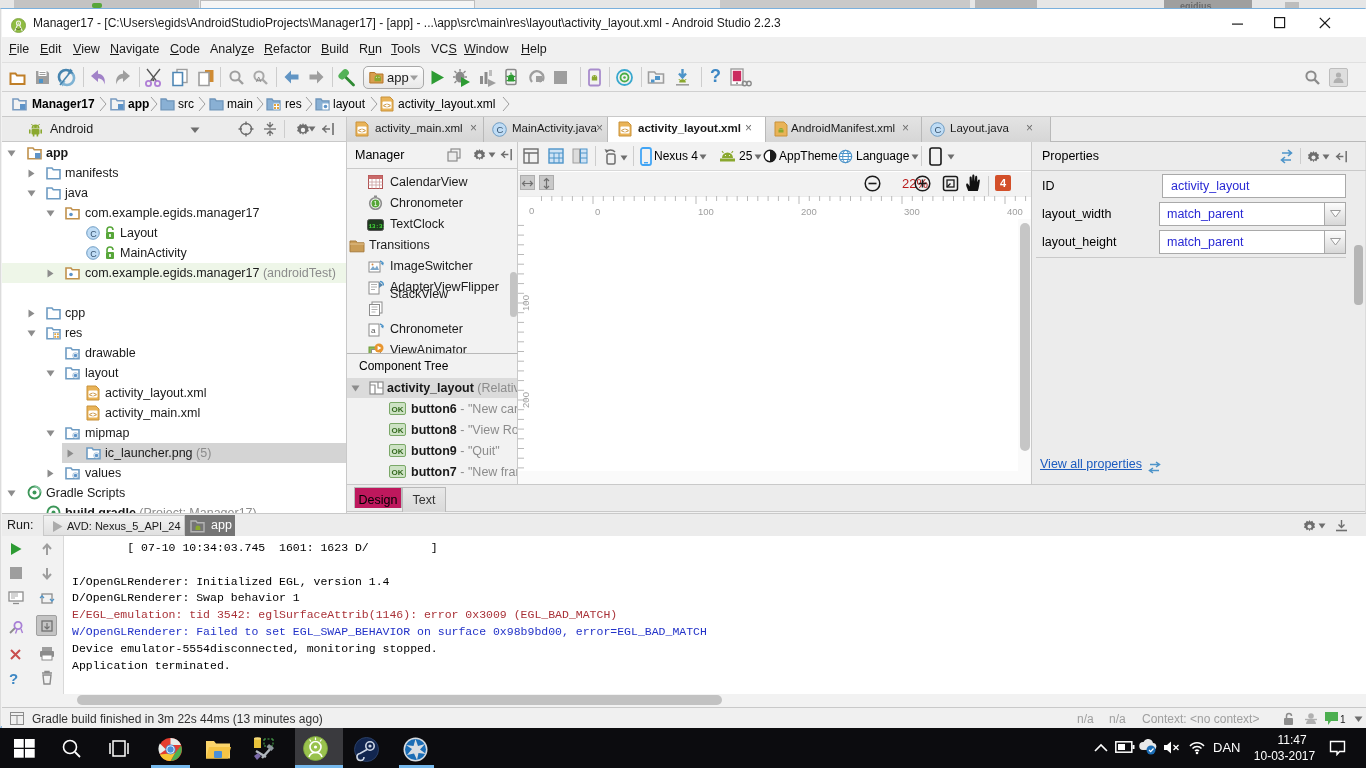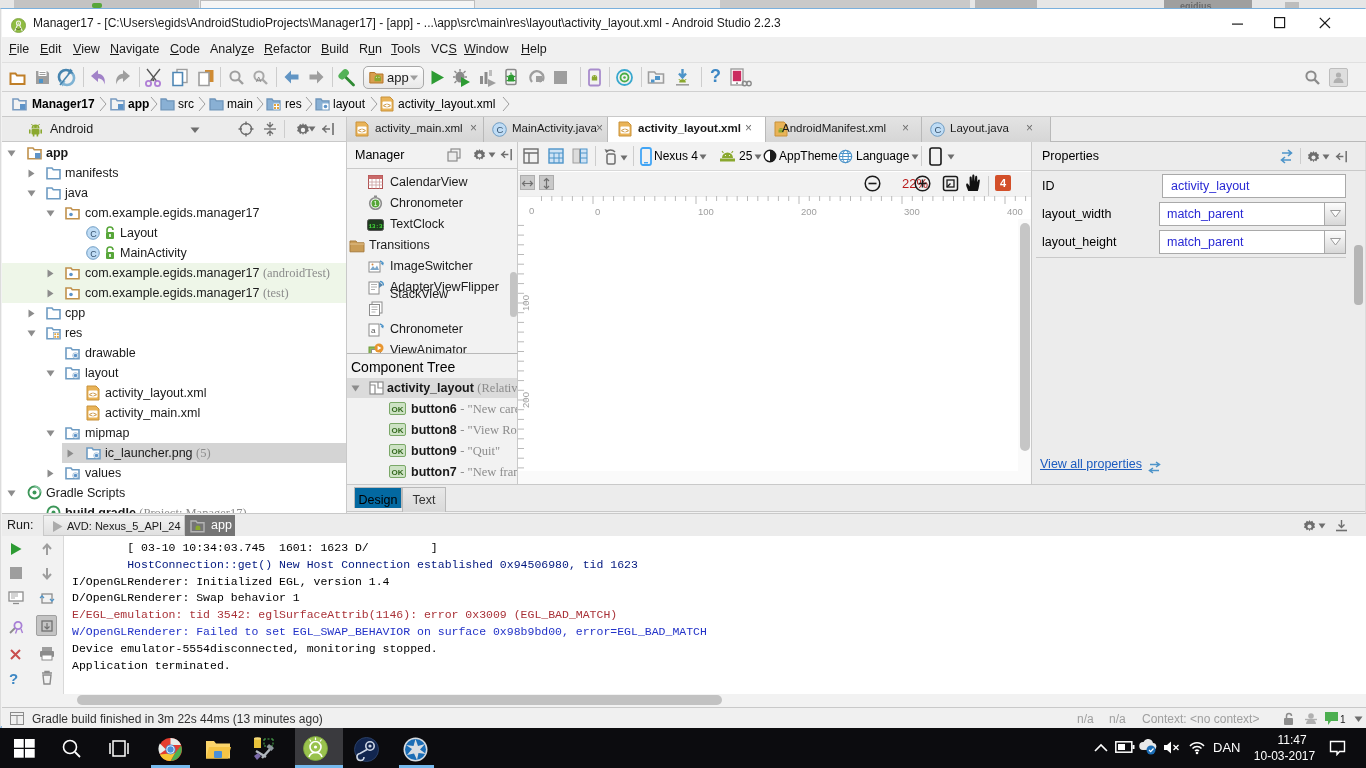--- a/index.html
+++ b/index.html
@@ -379,7 +379,7 @@
             <circle cx="6" cy="8.3" r="0.4" fill="#fff"></circle>
             <circle cx="8" cy="8.3" r="0.4" fill="#fff"></circle>
           </svg>
-          <div class="lbl" style="left:16px">AndroidManifest.xml</div>
+          <div class="lbl" style="left:25px">AndroidManifest.xml</div>
           <div class="x" style="left:136px">×</div>
         </div>
       <div class="tab" style="left:920px;width:129px">

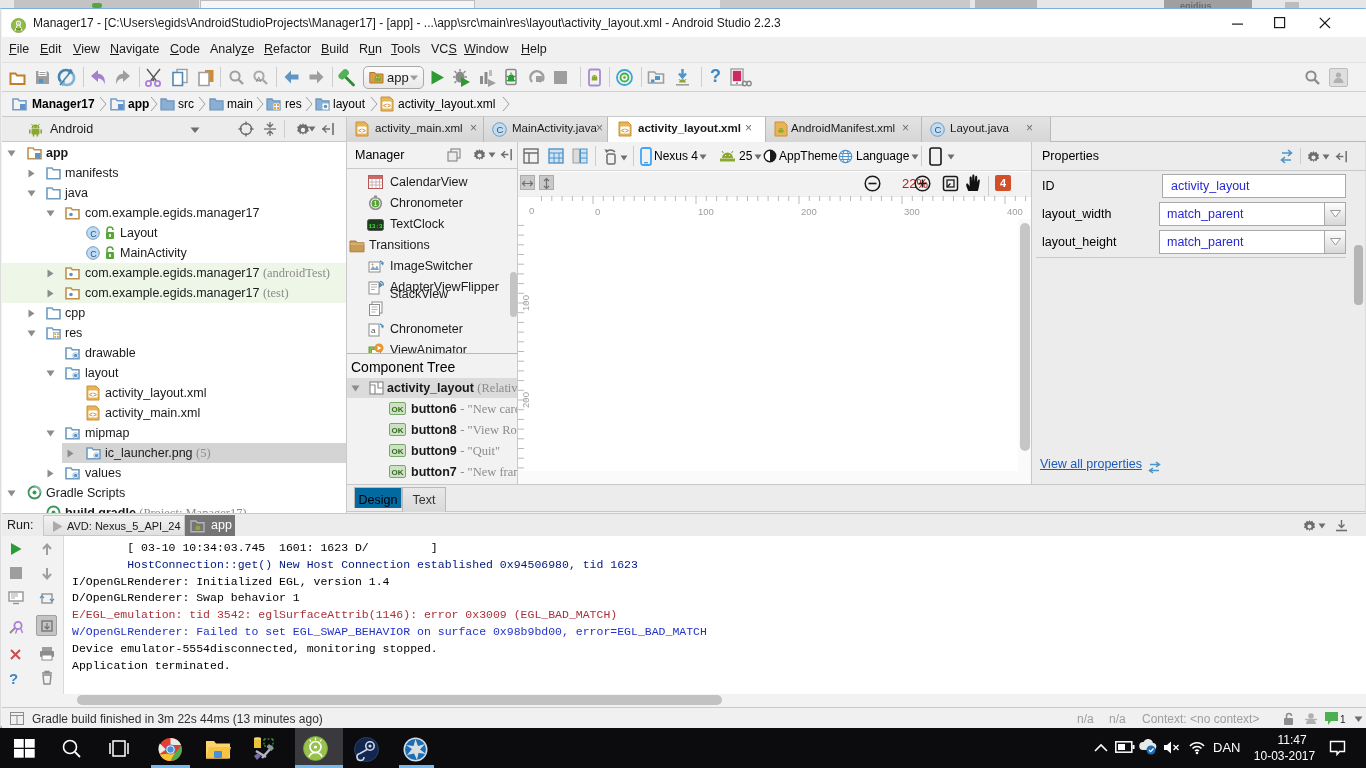--- a/index.html
+++ b/index.html
@@ -32,7 +32,7 @@
 .trow { position:absolute; left:0; width:345px; height:20px; font-size:12.5px; color:#1a1a1a; }
 .trow .txt { position:absolute; top:3px; white-space:nowrap; }
 .crumb,.pitem,.menu-item,.cline,.tab .lbl { white-space:nowrap; }
-.grey { color:#8c8c8c;font-family:Liberation Serif, serif; }
+.grey { color:#8c8c8c; }
 #palette { left:346px; top:133px; width:171px; height:211px; background:#f2f2f2; border-right:1px solid #c9c9c9; }
 #palette-hdr { left:0; top:0; width:171px; height:27px; border-bottom:1px solid #c9c9c9; }
 .pitem { position:absolute; font-size:12.5px; color:#1a1a1a; white-space:nowrap; }

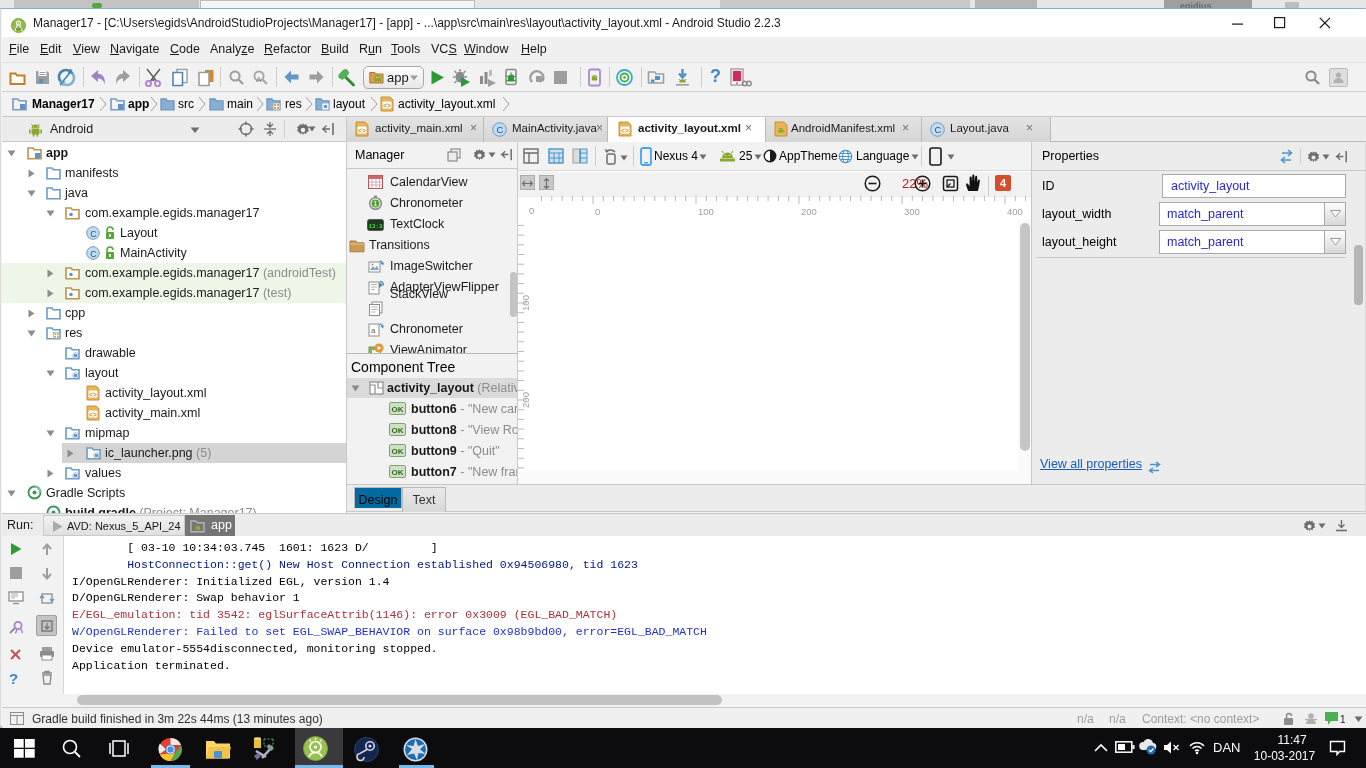--- a/index.html
+++ b/index.html
@@ -464,16 +464,6 @@
           </svg>
           <div class="txt" style="left:83px">com.example.egids.manager17 <span class="grey">(androidTest)</span></div>
         </div>
-      <div class="trow" style="top:141px;background:#eef6e8">
-          <svg class="abs" style="left:44px;top:6px" width="9" height="9">
-            <path d="M1.5 0.5 L7.5 4.5 L1.5 8.5 z" fill="#8c8c8c"></path>
-          </svg>
-          <svg class="abs" style="left:63px;top:3px" width="15" height="14" viewBox="0 0 15 14">
-            <path d="M1 2 h5 l1.3 1.8 h6.7 v9 h-13 z" fill="#fff" stroke="#c0914c" stroke-width="1.6"></path>
-            <circle cx="6" cy="8.5" r="1.8" fill="#5e94c9"></circle>
-          </svg>
-          <div class="txt" style="left:83px">com.example.egids.manager17 <span class="grey">(test)</span></div>
-        </div>
       <div class="trow" style="top:161px">
           <svg class="abs" style="left:25px;top:6px" width="9" height="9">
             <path d="M1.5 0.5 L7.5 4.5 L1.5 8.5 z" fill="#8c8c8c"></path>

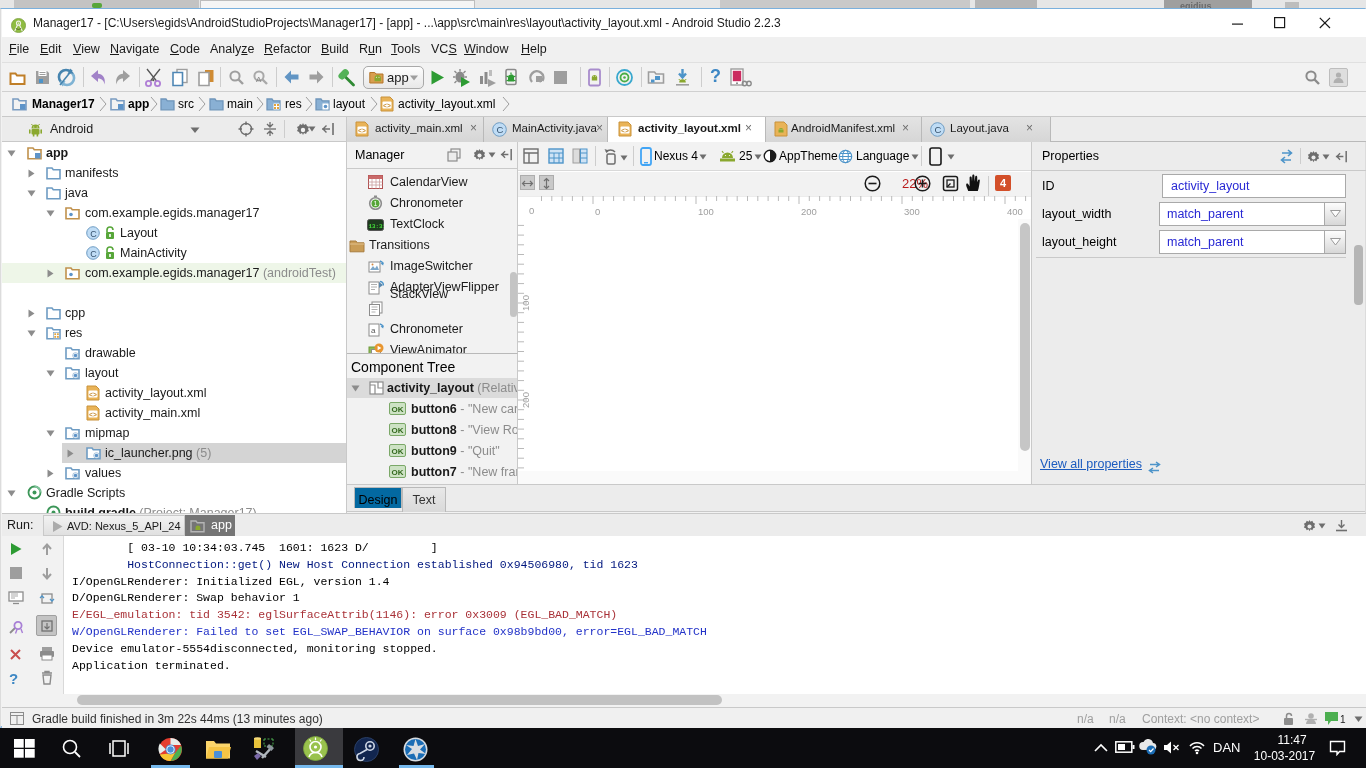--- a/index.html
+++ b/index.html
@@ -656,7 +656,7 @@
 
     </div>
     <div id="comptree" class="abs">
-      <div class="abs" style="left:4px;top:5px;font-size:14px">Component Tree</div>
+      <div class="abs" style="left:12px;top:5px;font-size:12px">Component Tree</div>
       <div class="trow" style="top:24px;width:171px;background:#dbdbdb">
           <svg class="abs" style="left:4px;top:6px" width="9" height="9">
             <path d="M0.5 1.5 L8.5 1.5 L4.5 7.5 z" fill="#8c8c8c"></path>

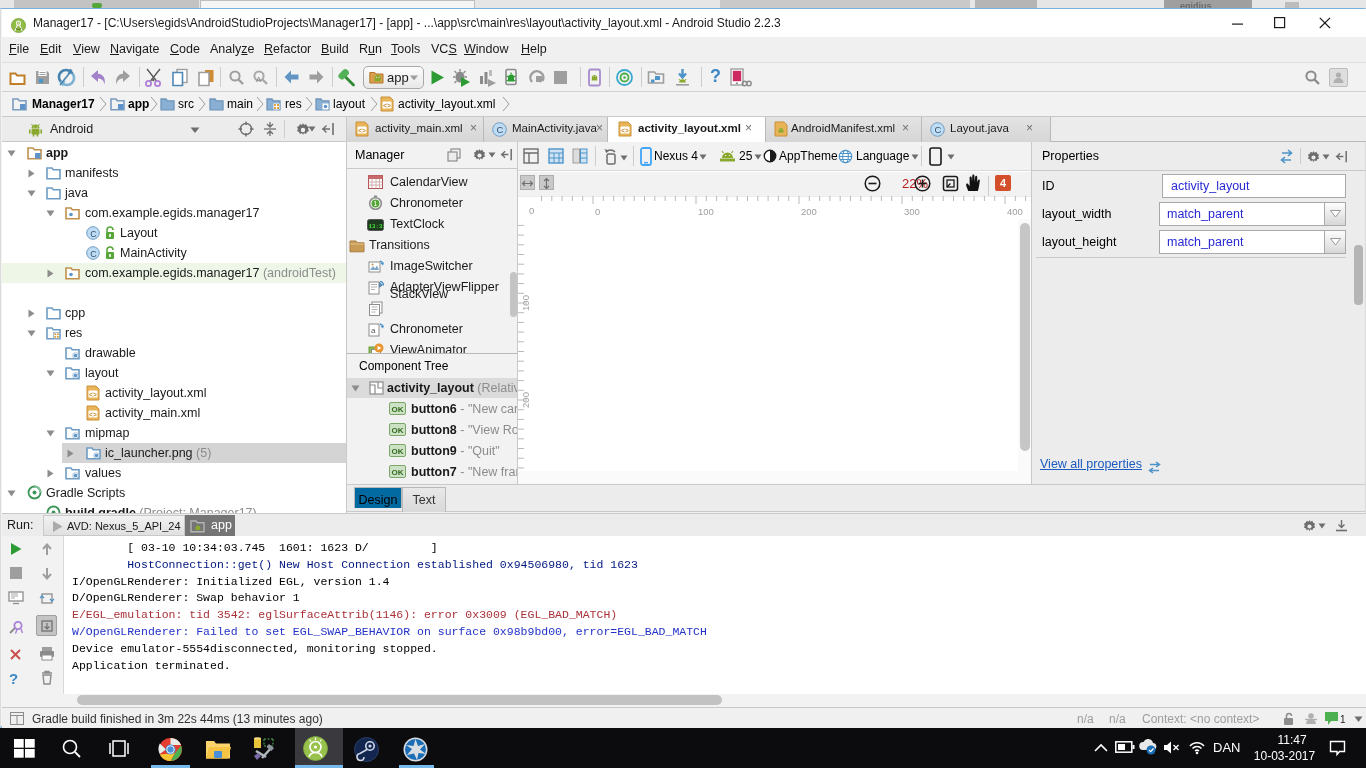--- a/index.html
+++ b/index.html
@@ -928,7 +928,7 @@
       <div class="abs" style="left:322px;top:103px;width:9px;height:60px;background:#b5b5b5;border-radius:4px"></div>
     </div>
     <div id="dt-tabs" class="abs">
-      <div class="abs" style="left:7px;top:2px;width:48px;height:21px;background:#0369a1;border:1px solid #b9b9b9;border-bottom:none;font-size:12.5px;text-align:center;line-height:24px">Design</div>
+      <div class="abs" style="left:7px;top:2px;width:48px;height:21px;background:#be185d;border:1px solid #b9b9b9;border-bottom:none;font-size:12.5px;text-align:center;line-height:24px">Design</div>
       <div class="abs" style="left:55px;top:2px;width:44px;height:25px;background:linear-gradient(#e8e8e8,#d9d9d9);border:1px solid #b9b9b9;border-bottom:none;font-size:12.5px;text-align:center;line-height:24px;color:#333">Text</div>
     </div>
     <div id="run-hdr" class="abs">

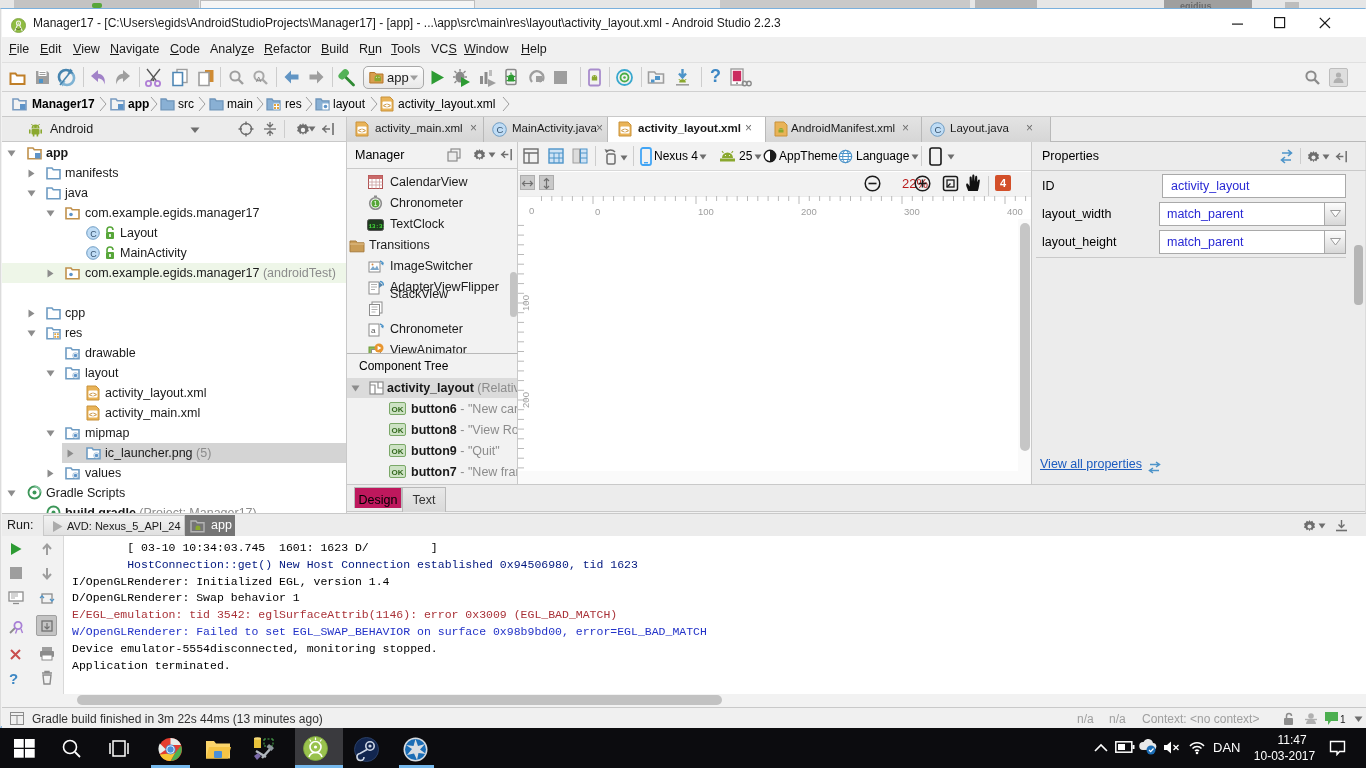--- a/index.html
+++ b/index.html
@@ -1004,7 +1004,7 @@
             <path d="M3 6 L4 15 h6 L11 6 z" fill="none" stroke="#8c8c8c" stroke-width="1.4"></path>
           </svg>
       </div>
-      <div class="cline" style="top:5px;color:#000000">        [ 03-10 10:34:03.745  1601: 1623 D/         ]</div>
+      <div class="cline" style="top:5px;color:#000000">        [ 07-10 10:34:03.745  1601: 1623 D/         ]</div>
       <div class="cline" style="top:21.8px;color:#00177f">        HostConnection::get() New Host Connection established 0x94506980, tid 1623</div>
       <div class="cline" style="top:38.6px;color:#000000">I/OpenGLRenderer: Initialized EGL, version 1.4</div>
       <div class="cline" style="top:55.4px;color:#000000">D/OpenGLRenderer: Swap behavior 1</div>

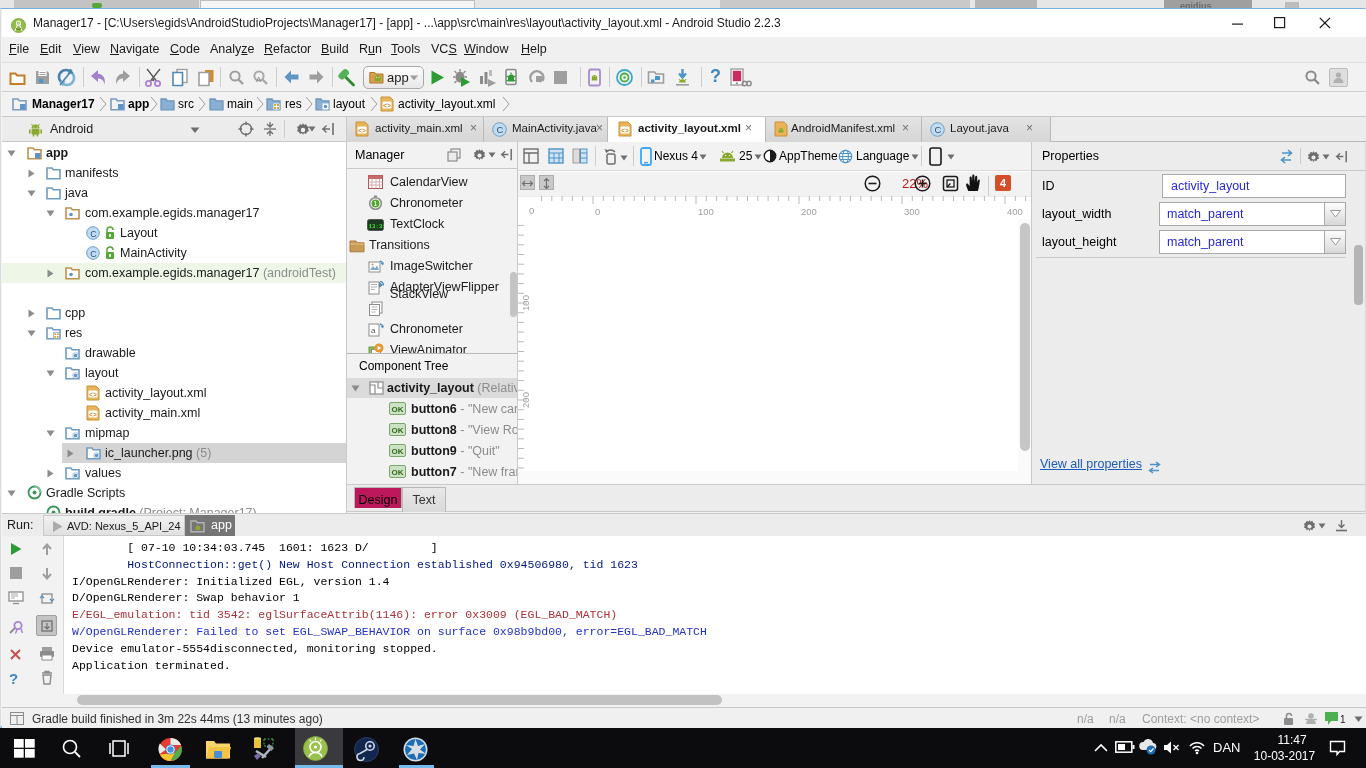--- a/index.html
+++ b/index.html
@@ -1005,7 +1005,6 @@
           </svg>
       </div>
       <div class="cline" style="top:5px;color:#000000">        [ 07-10 10:34:03.745  1601: 1623 D/         ]</div>
-      <div class="cline" style="top:21.8px;color:#00177f">        HostConnection::get() New Host Connection established 0x94506980, tid 1623</div>
       <div class="cline" style="top:38.6px;color:#000000">I/OpenGLRenderer: Initialized EGL, version 1.4</div>
       <div class="cline" style="top:55.4px;color:#000000">D/OpenGLRenderer: Swap behavior 1</div>
       <div class="cline" style="top:72.2px;color:#a93238">E/EGL_emulation: tid 3542: eglSurfaceAttrib(1146): error 0x3009 (EGL_BAD_MATCH)</div>

